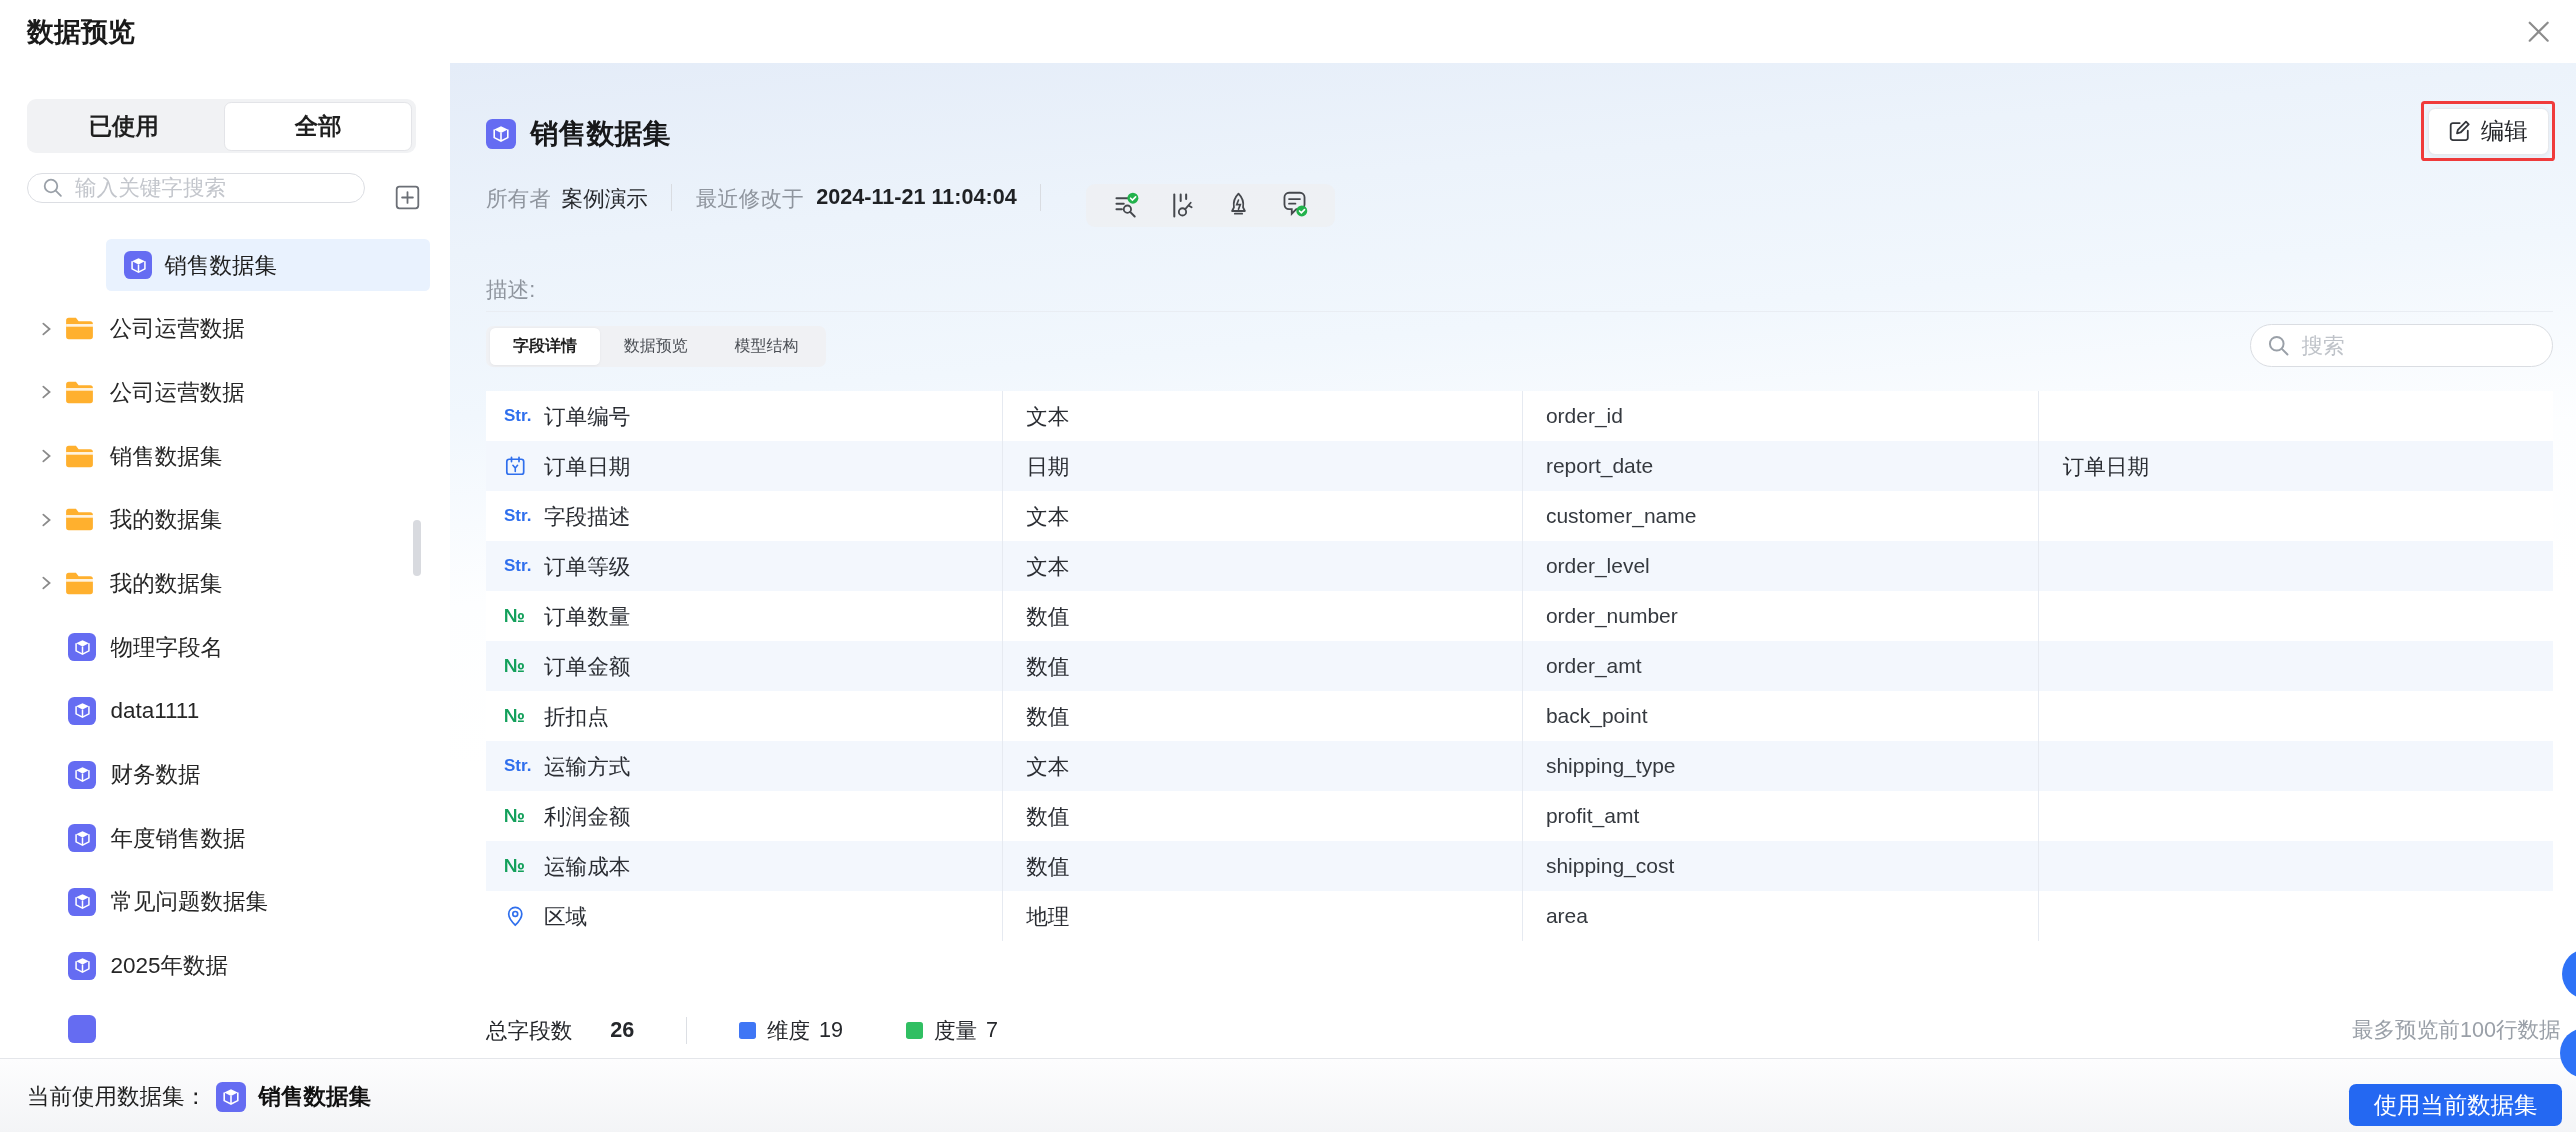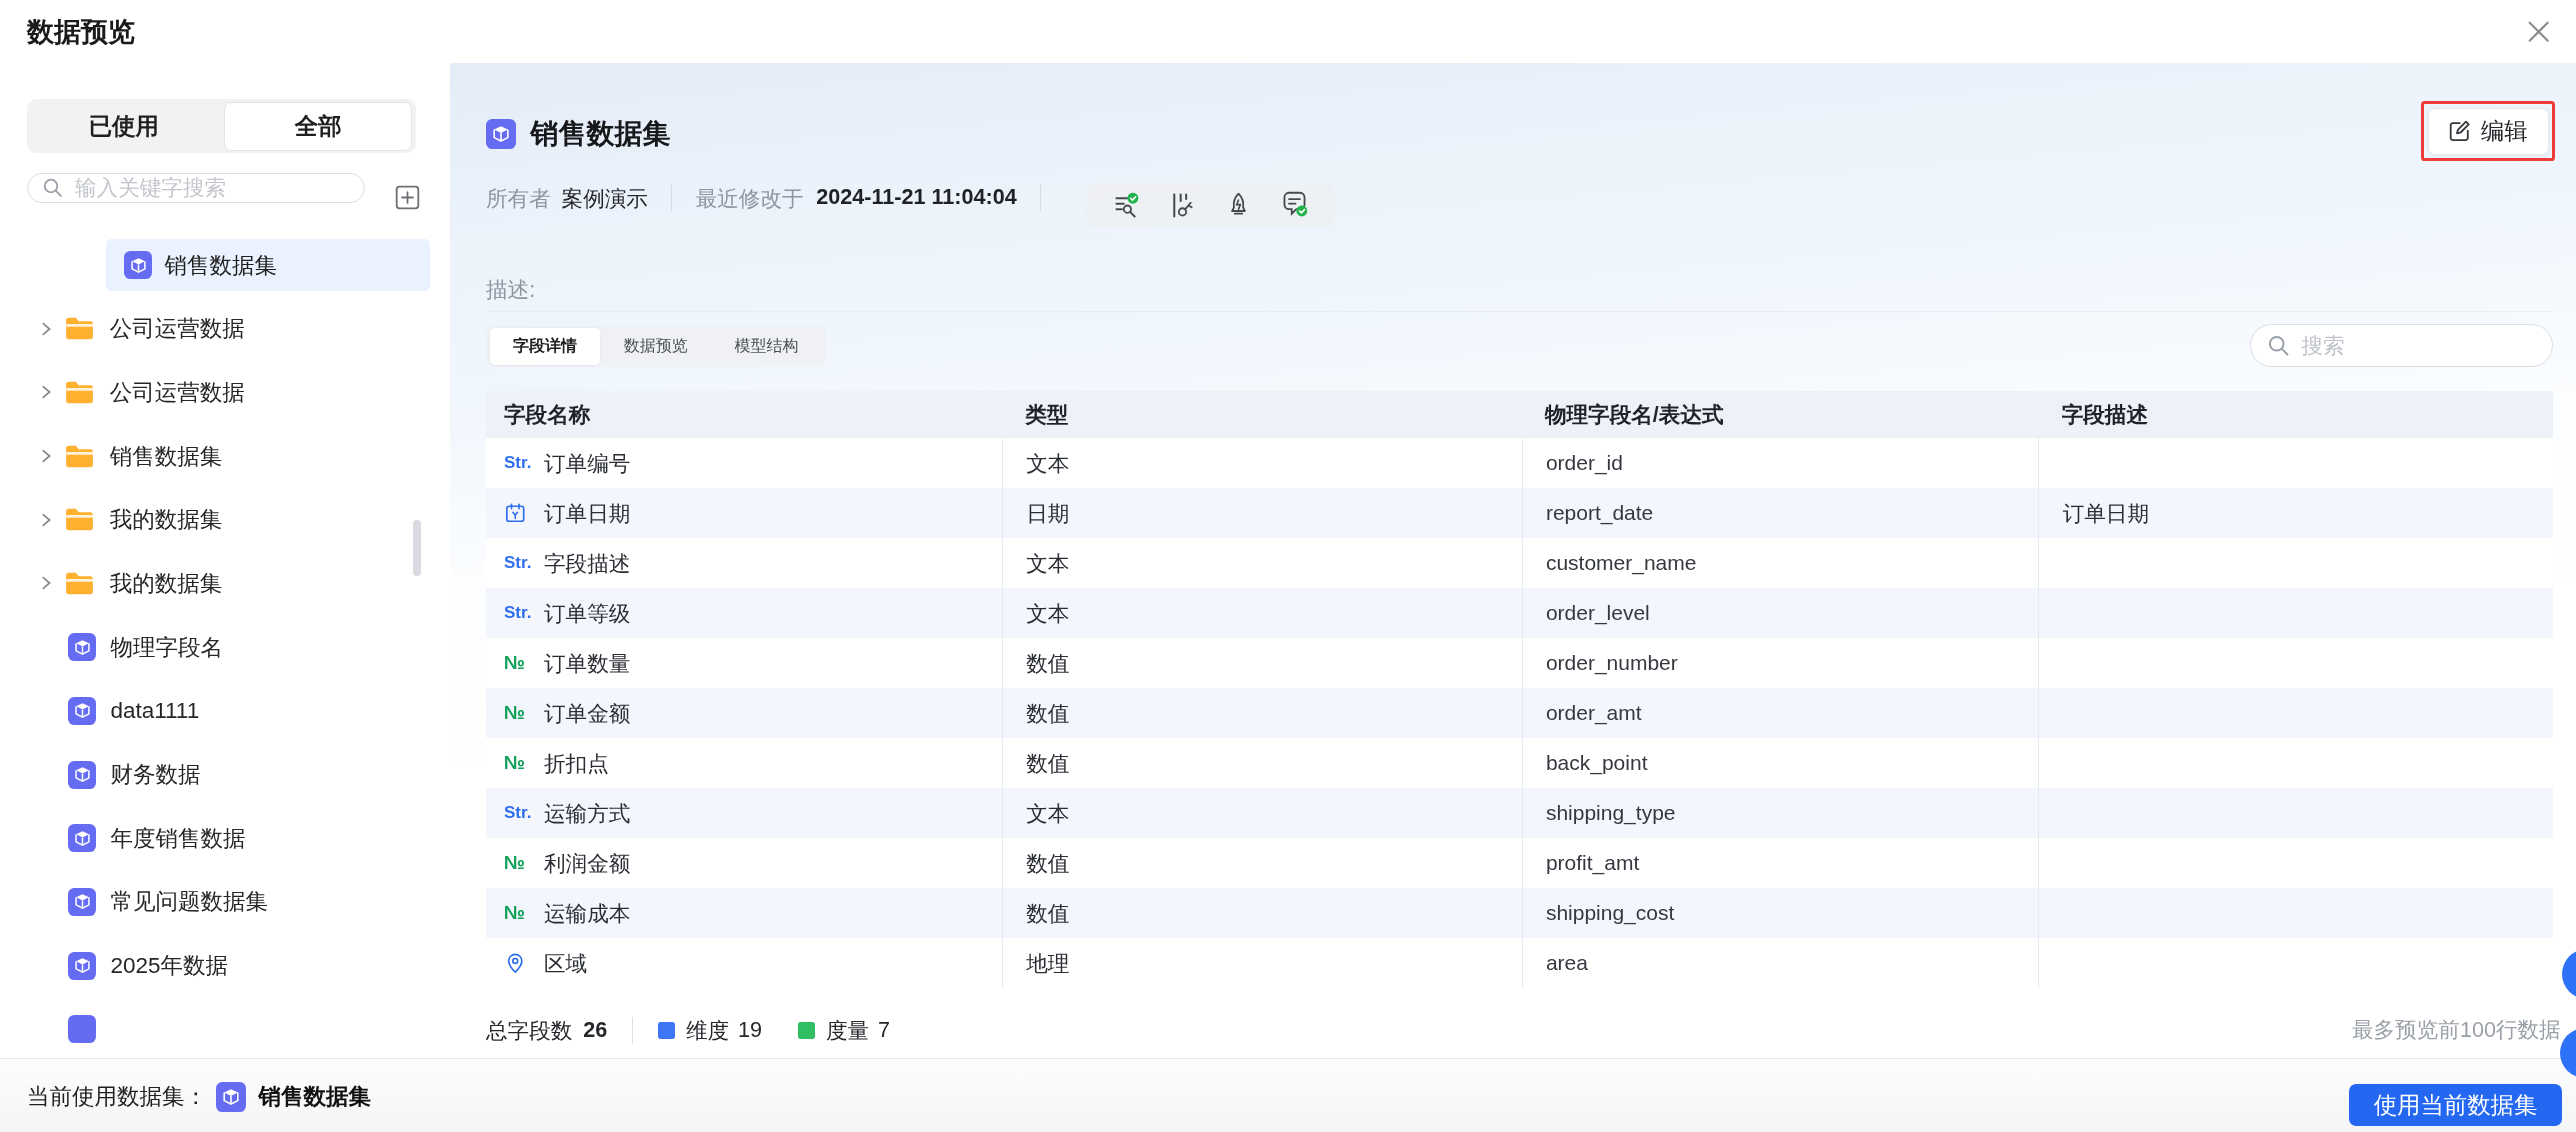--- a/index.html
+++ b/index.html
@@ -360,12 +360,6 @@
     </div>
 
     <div class="table">
-      <div class="t-head">
-        <div class="c1">字段名称</div>
-        <div class="c2">类型</div>
-        <div class="c3">物理字段名/表达式</div>
-        <div class="c4">字段描述</div>
-      </div>
 
       <div class="t-row">
         <div class="c1">

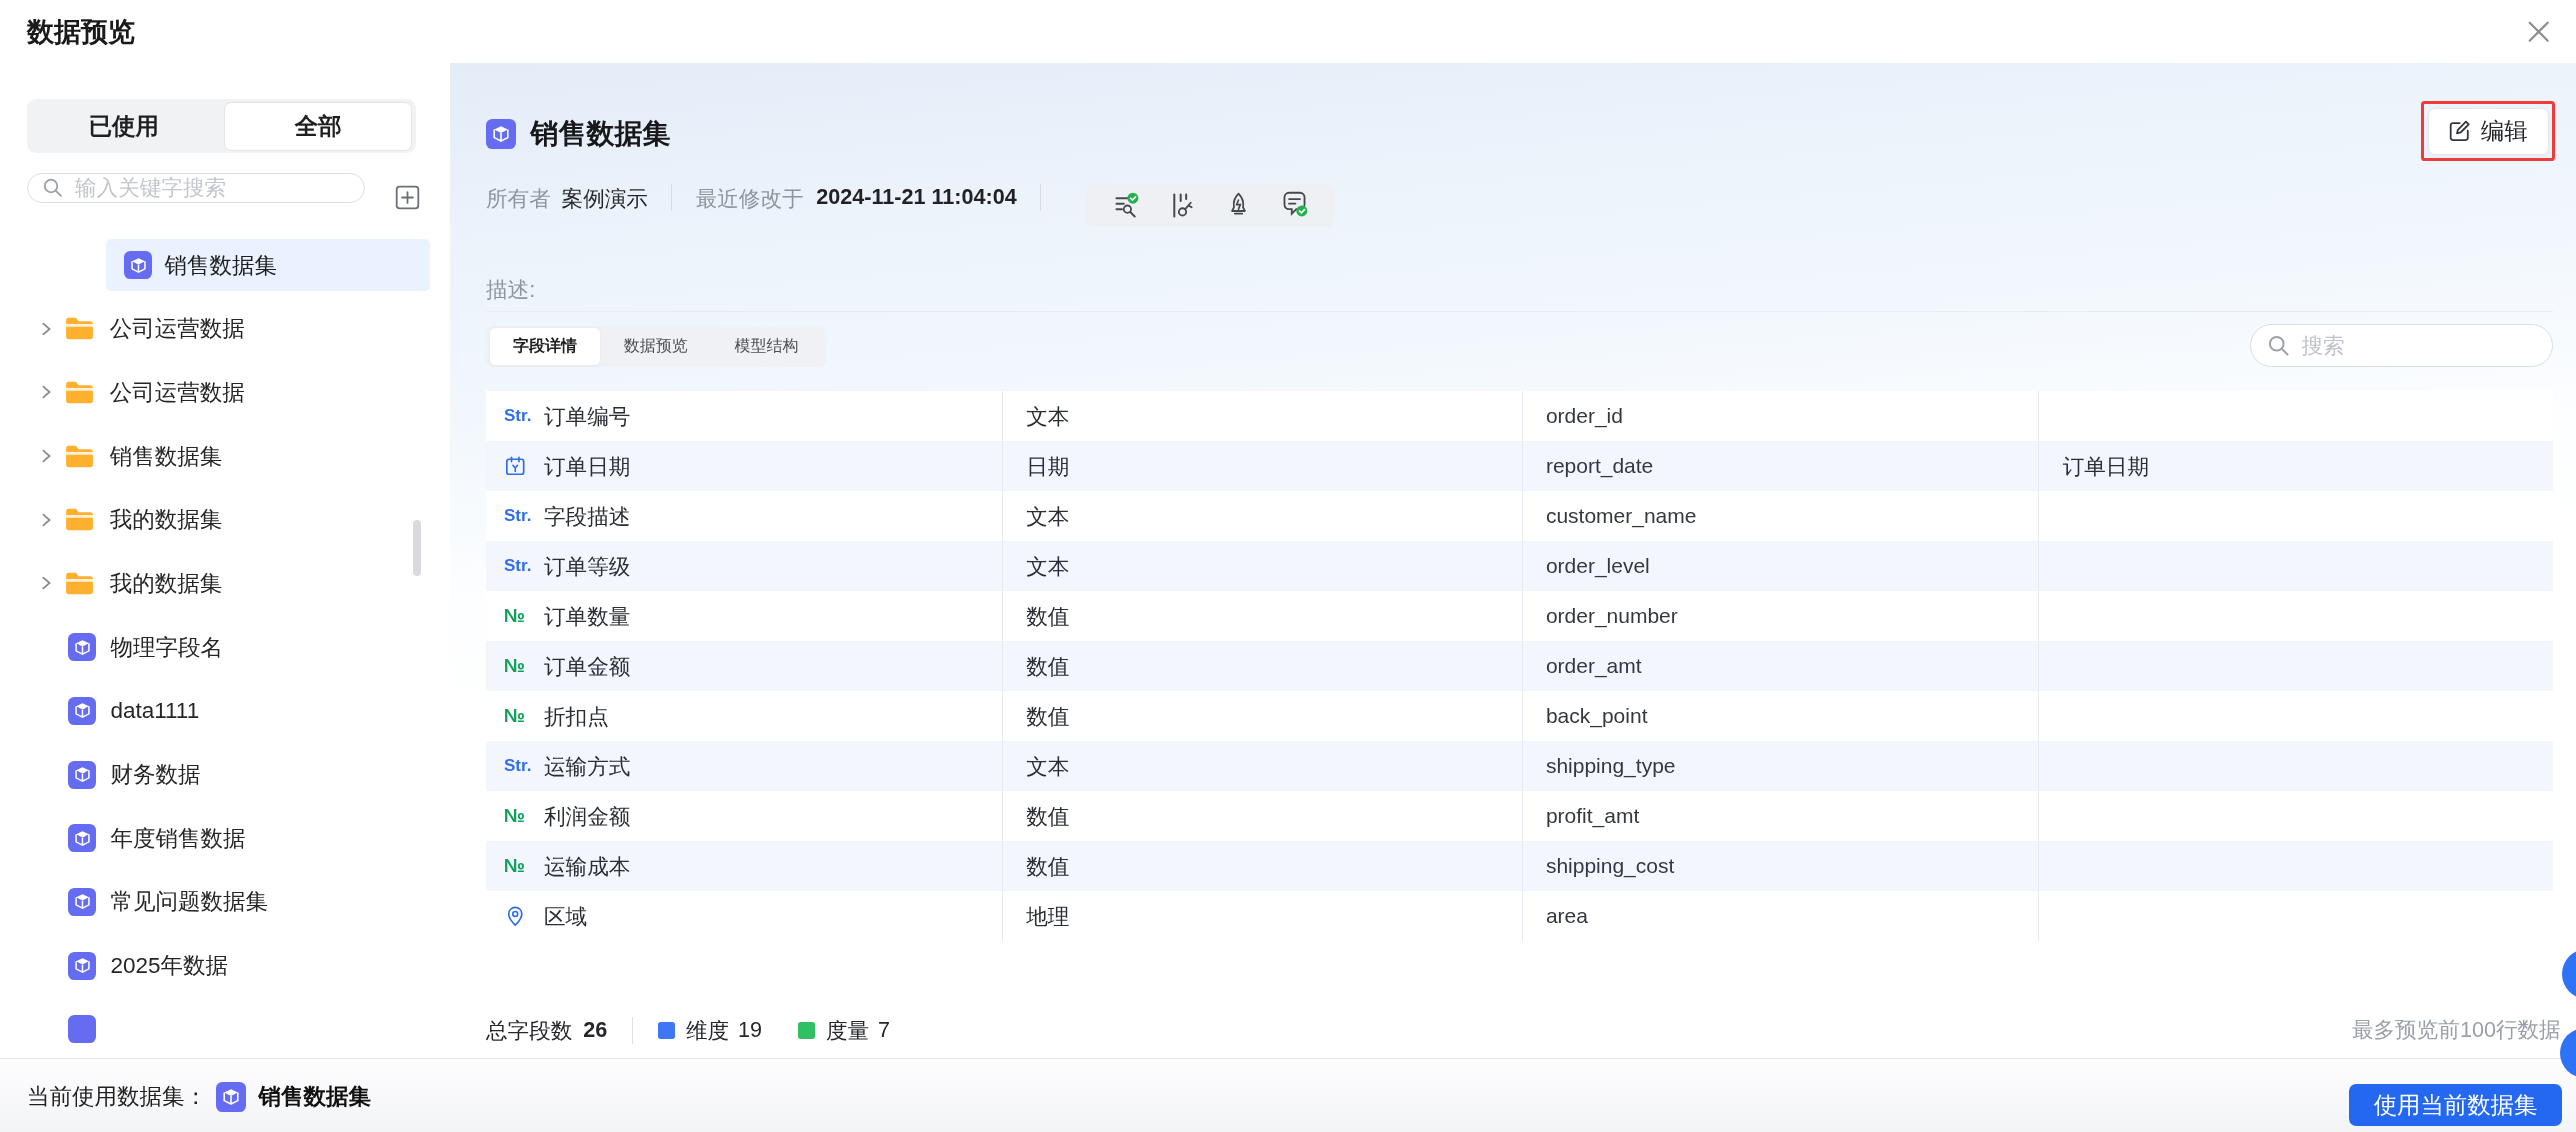--- a/index.html
+++ b/index.html
@@ -72,7 +72,7 @@
   .badge-num{color:#13a05b;font-size:19px;}
   .badge-svg{width:40px;flex:none;display:flex;align-items:center;}
 
-  .summary{position:absolute;left:36px;top:948px;height:38px;display:flex;align-items:center;font-size:21.6px;color:#25272b;}
+  .summary{position:absolute;left:36px;top:948px;height:38px;display:flex;align-items:center;font-size:21.6px;color:#25272b;gap:27px;}
   .sum-div{width:0.9px;height:27px;background:#dcdfe4;margin:0 25px;}
   .sq{width:17px;height:17px;border-radius:2.7px;margin-right:10.8px;flex:none;}
   .sq.dim{background:#3f76f5;}

